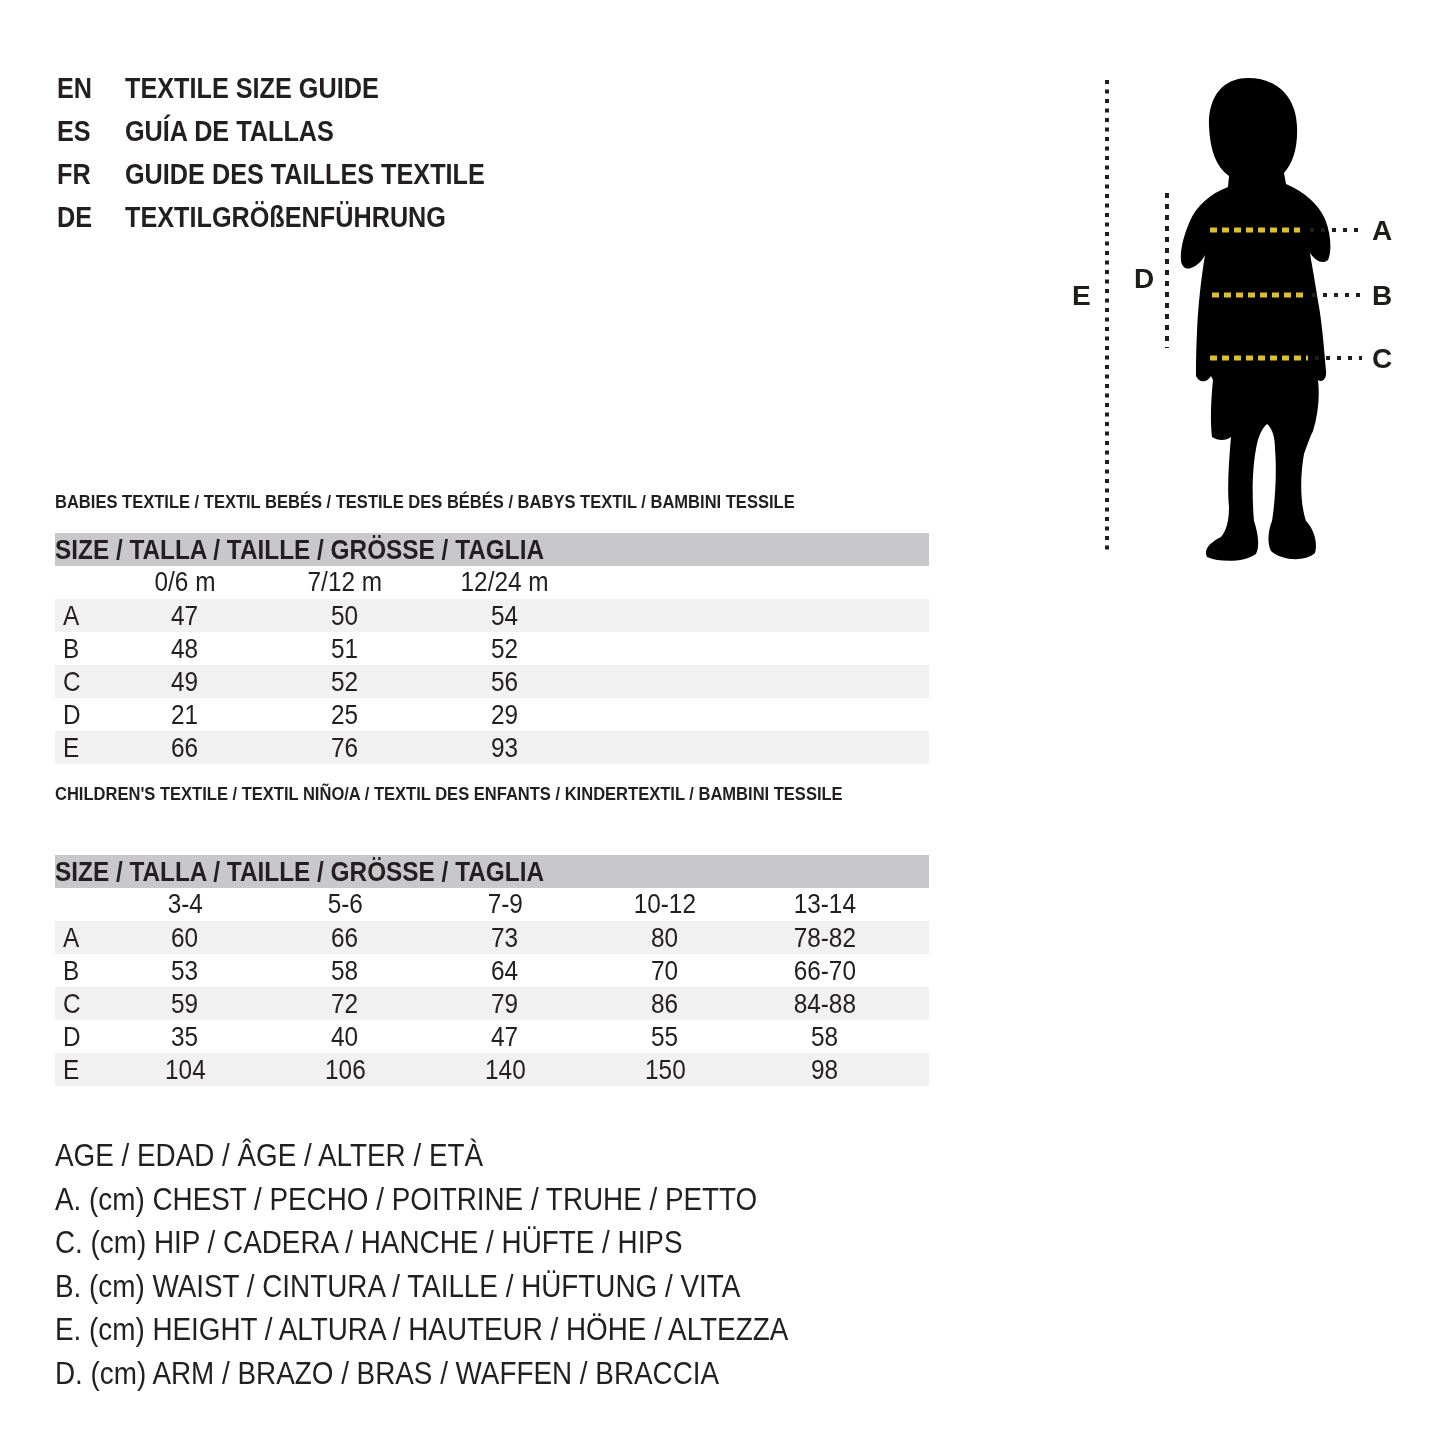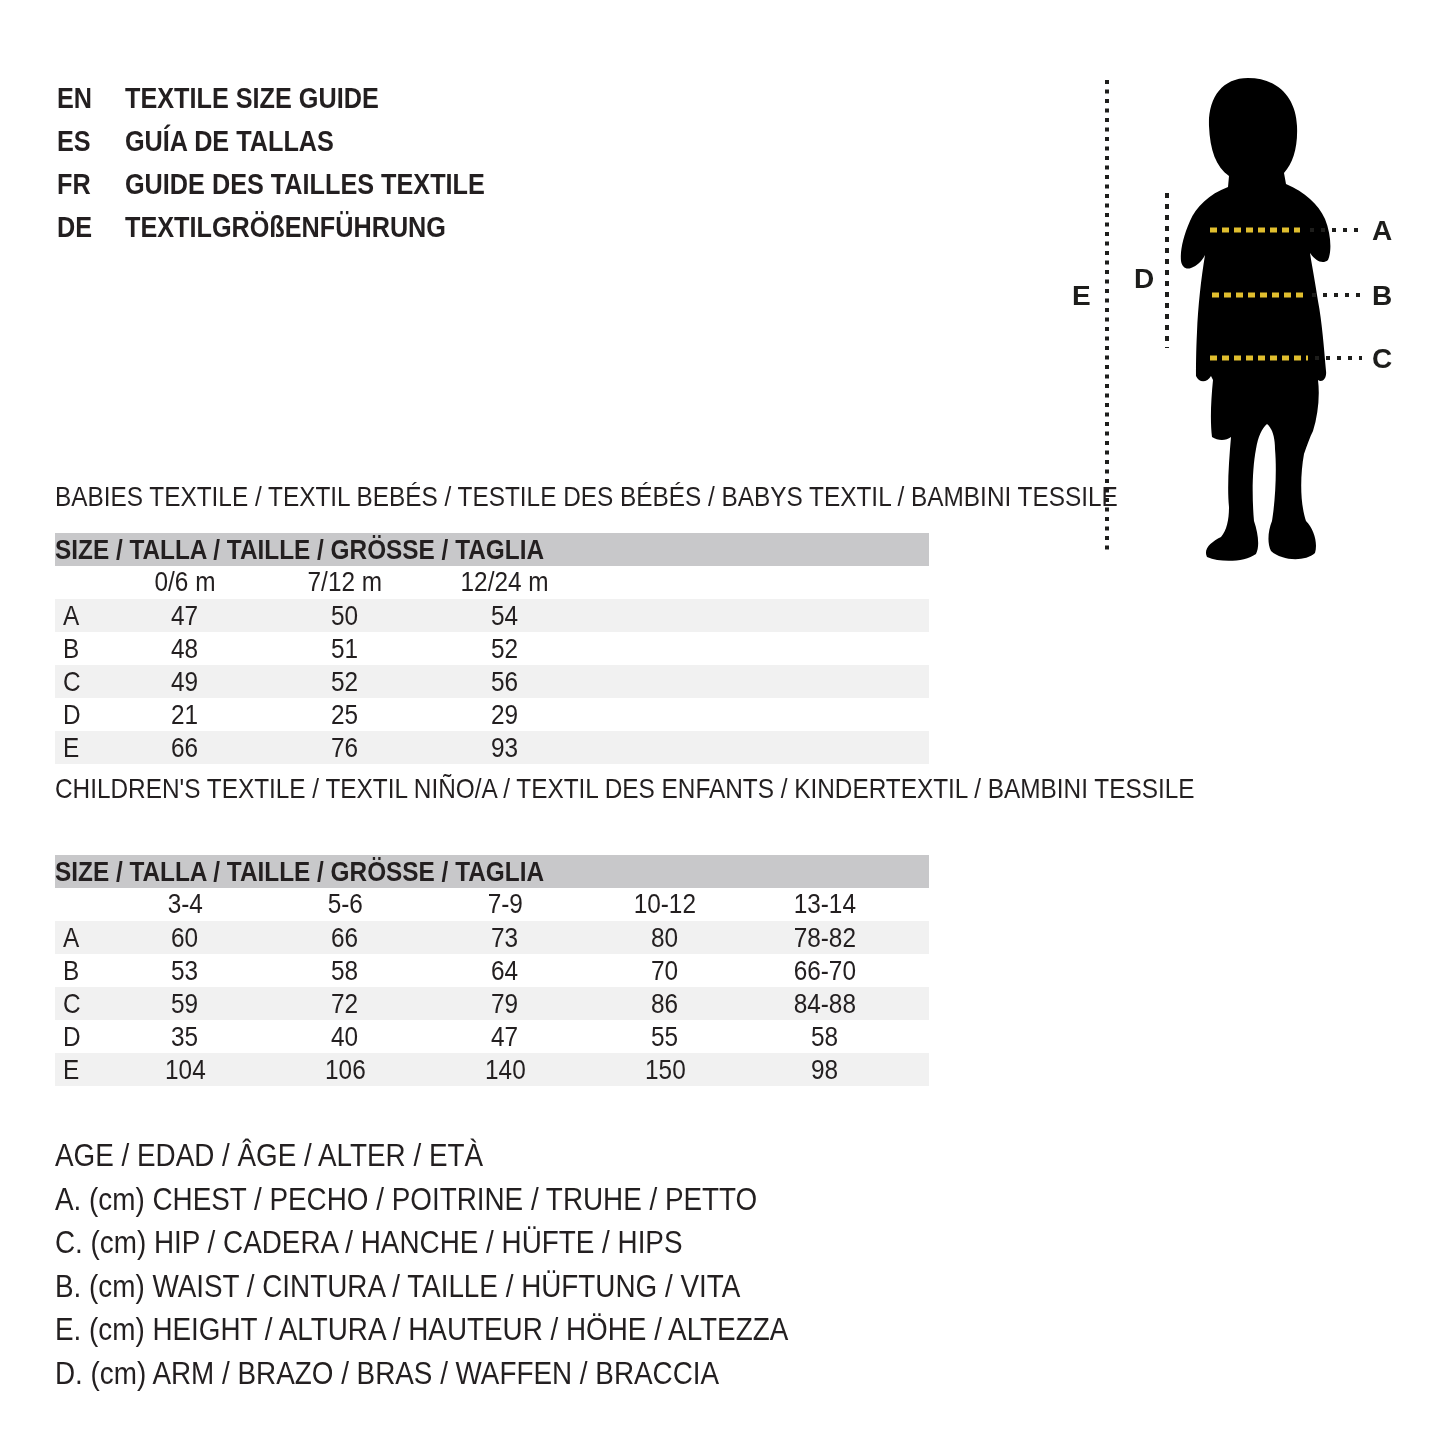--- a/index.html
+++ b/index.html
@@ -18,7 +18,7 @@
 
   
   .langs { position:absolute; left:57px; top:72px; }
-  .lang-row { display:flex; align-items:flex-end; height:43px; font-size:29px; font-weight:700; }
+  .lang-row { display:flex; align-items:flex-start; height:43px; font-size:29px; font-weight:700; }
   .lang-code { width:68px; }
   .lang-title { }
 

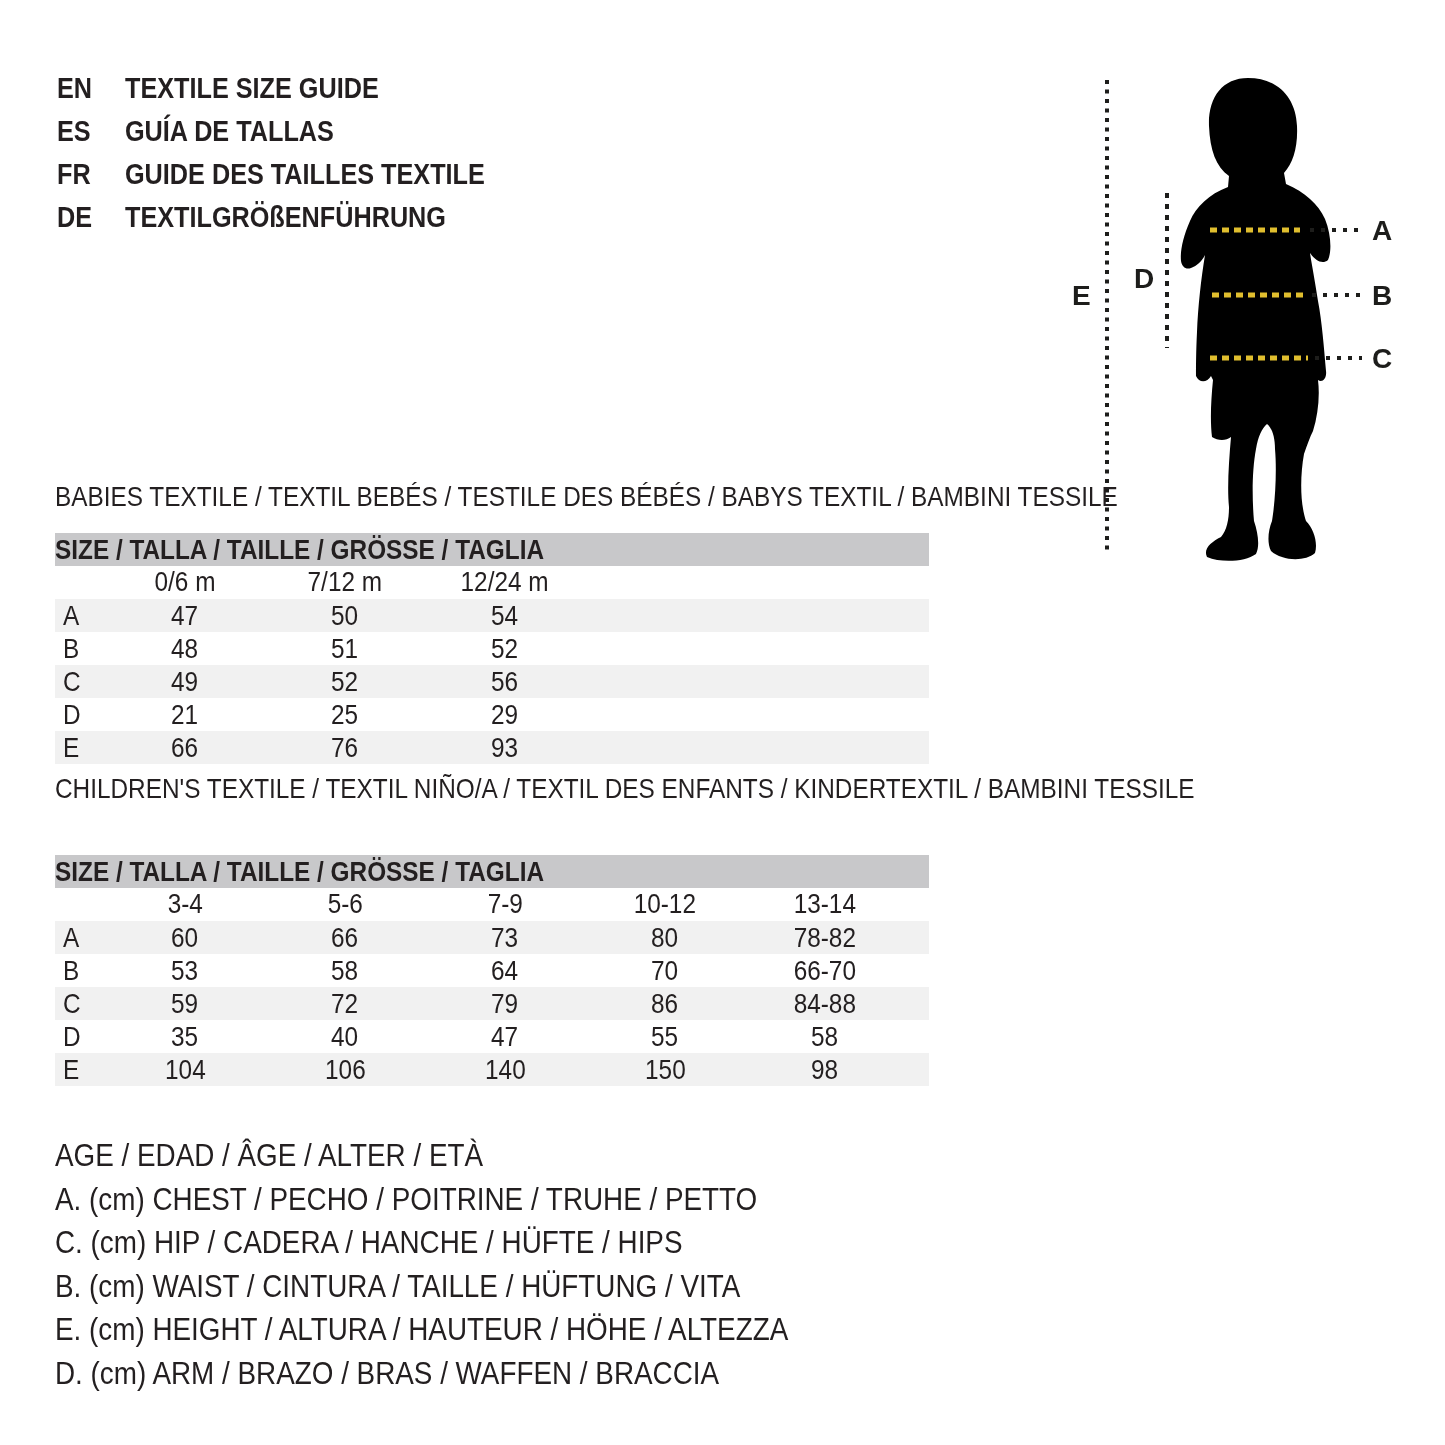--- a/index.html
+++ b/index.html
@@ -25,8 +25,8 @@
   
   .section-heading {
     position:absolute; left:55px; height:33px;
-    display:flex; align-items:center;
-    font-size:28px; font-weight:400;
+    display:flex; align-items:flex-end;
+    font-size:19px; font-weight:700;
   }
   #babies-heading   { top:480px; }
   #children-heading { top:772px; }

